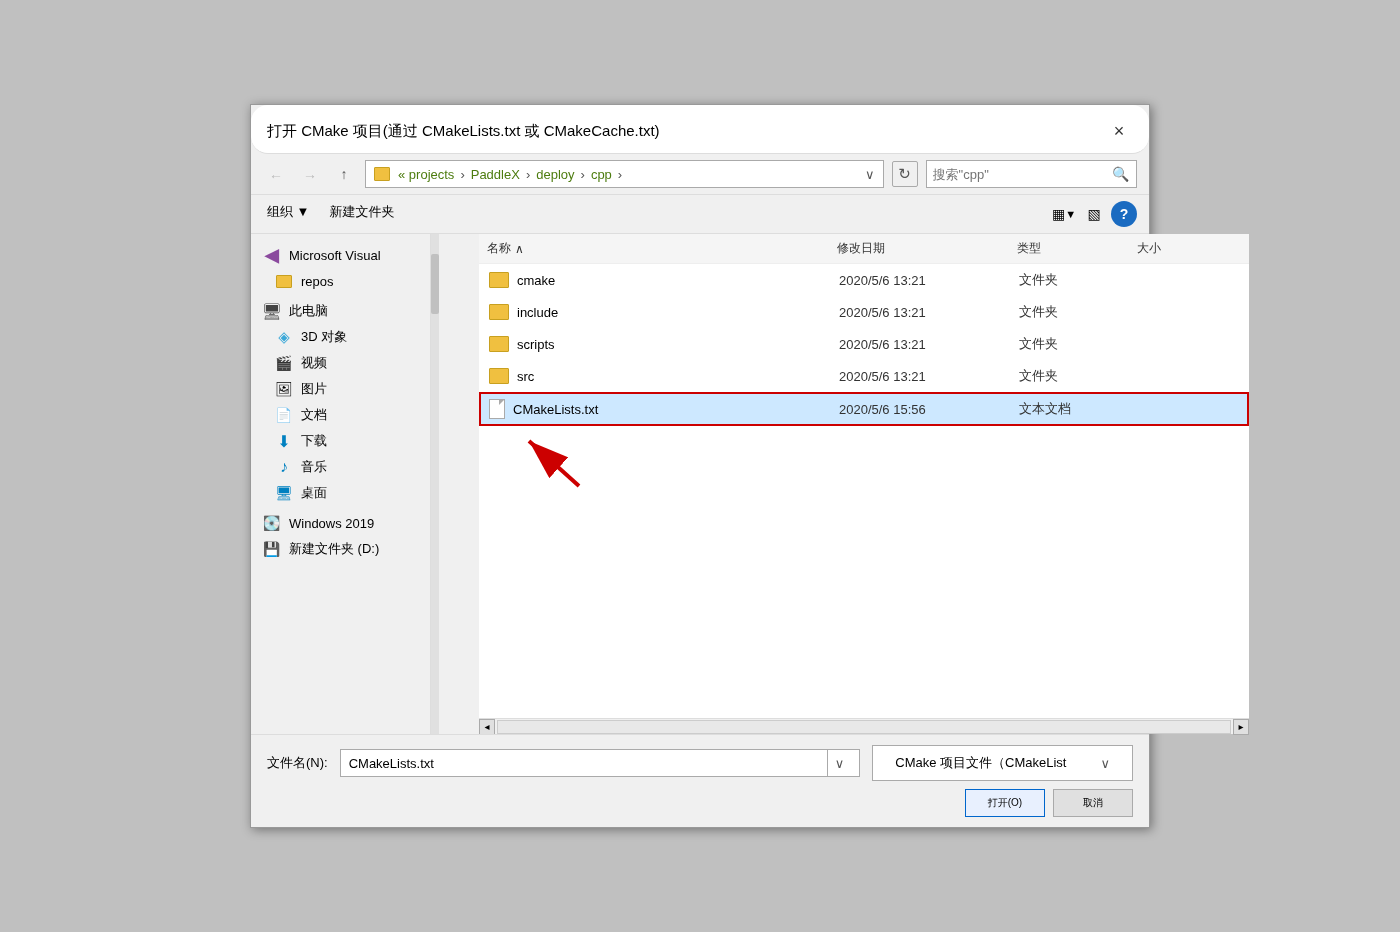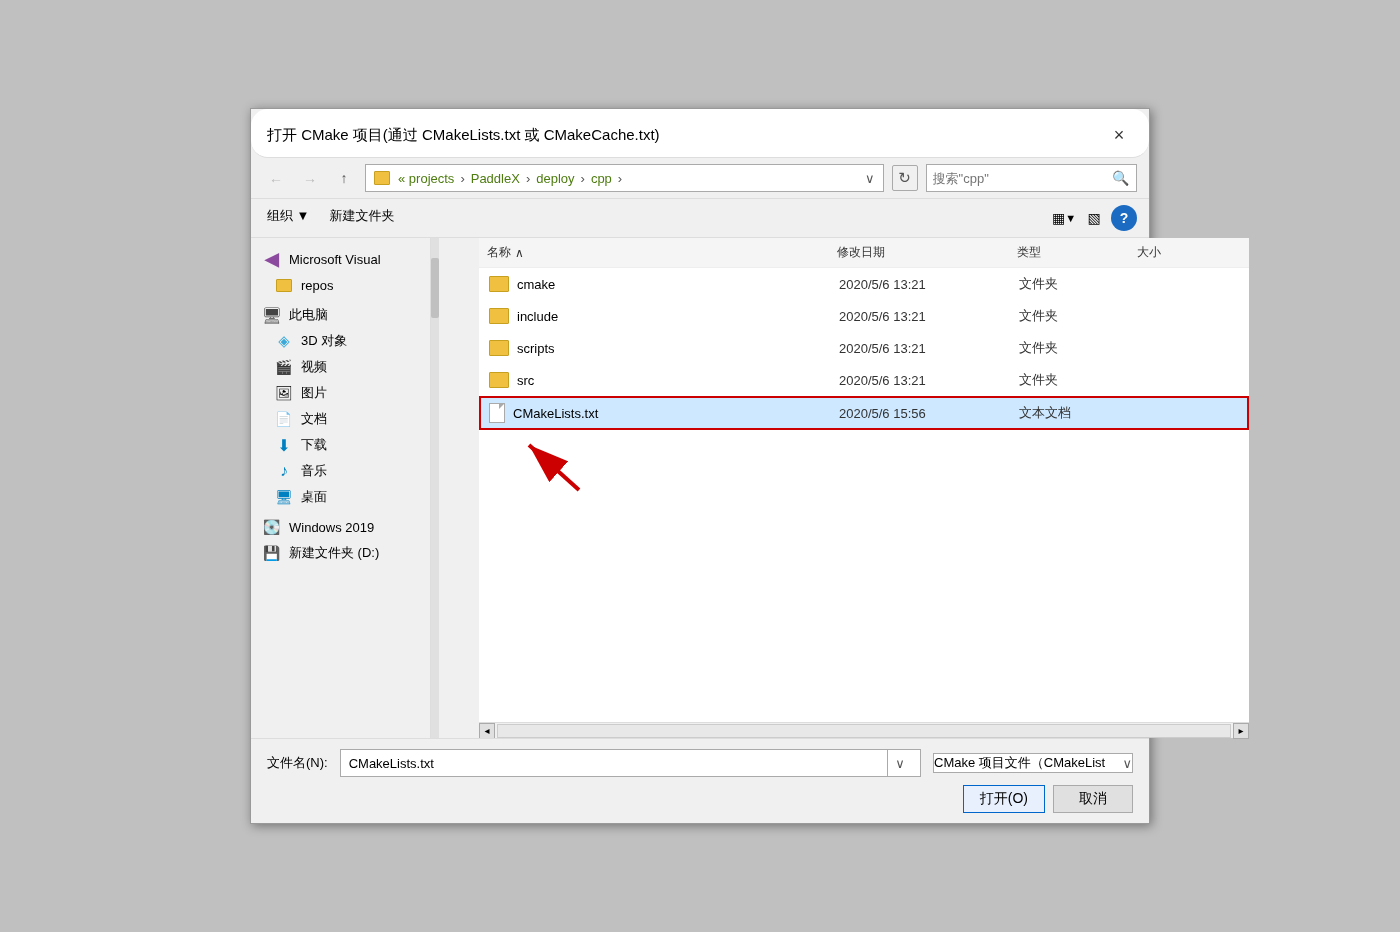--- a/index.html
+++ b/index.html
@@ -362,8 +362,9 @@
       align-items: center;
       background: white;
       border: 1px solid #aaa;
-      height: 20px;
-      padding: 0 0;
+      height: 36px;
+      padding: 0 22px;
+      gap: 34px;
     }
     .filetype-text {
       font-size: 13px; flex: 1;

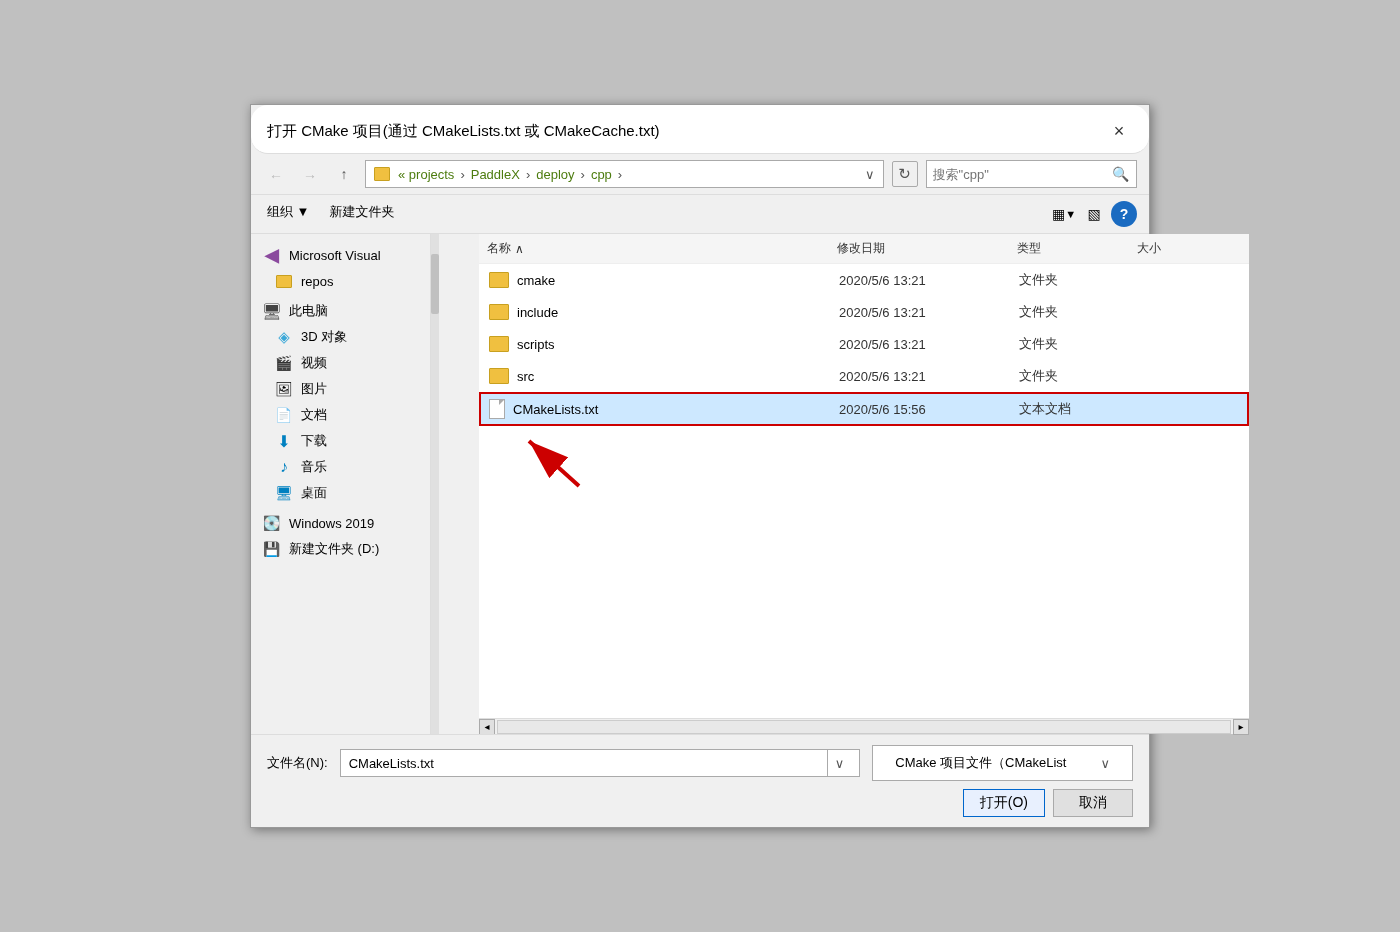--- a/index.html
+++ b/index.html
@@ -383,7 +383,7 @@
       background: #e0e0e0;
       border: 1px solid #aaa;
       cursor: pointer;
-      font-size: 14px;
+      font-size: 10px;
       font-family: inherit;
       padding: 0 16px;
     }

